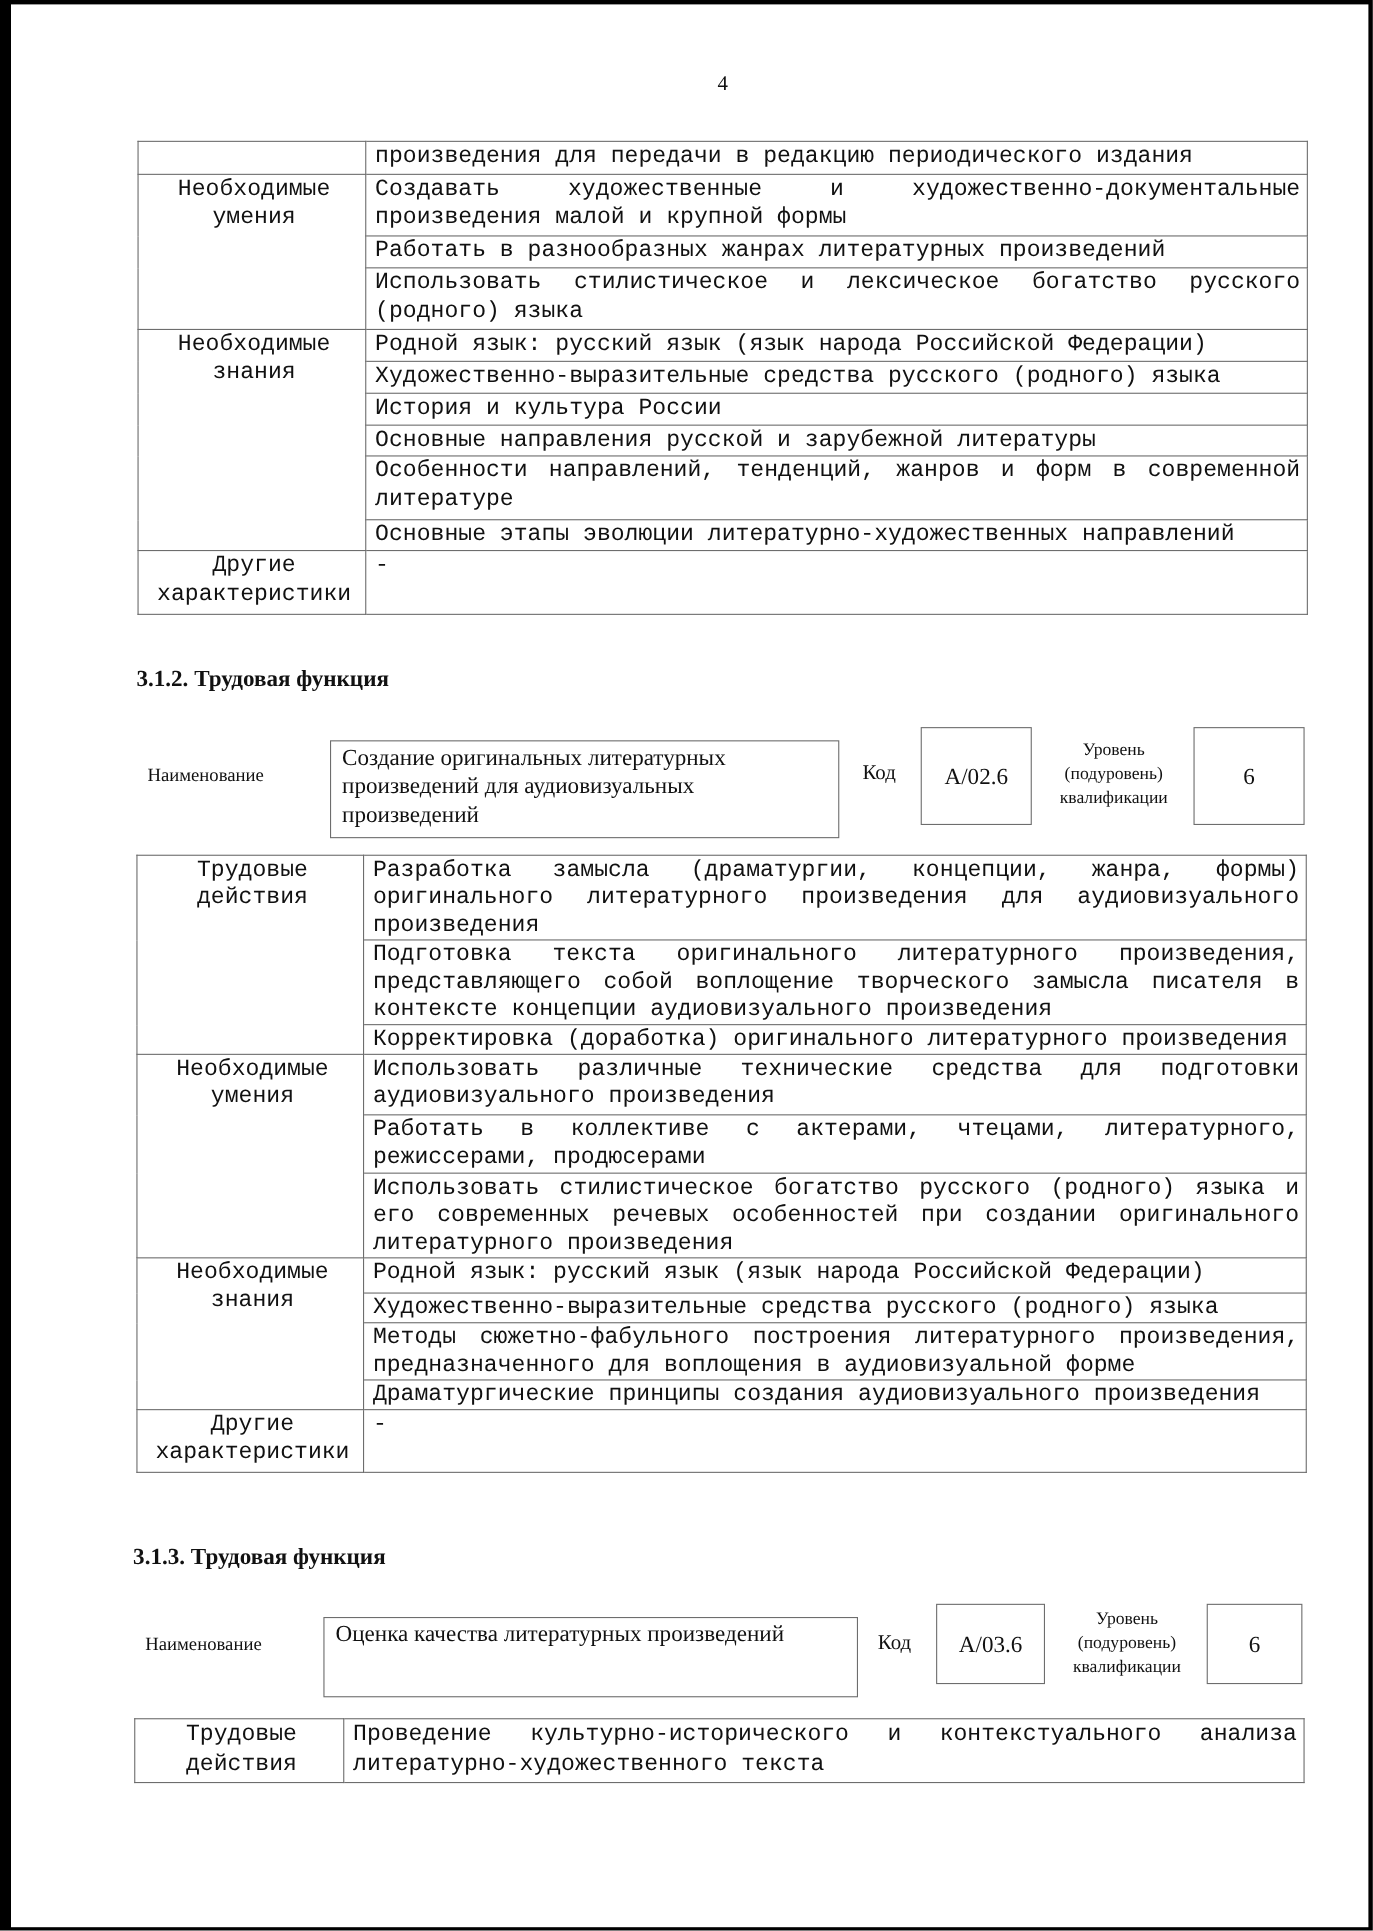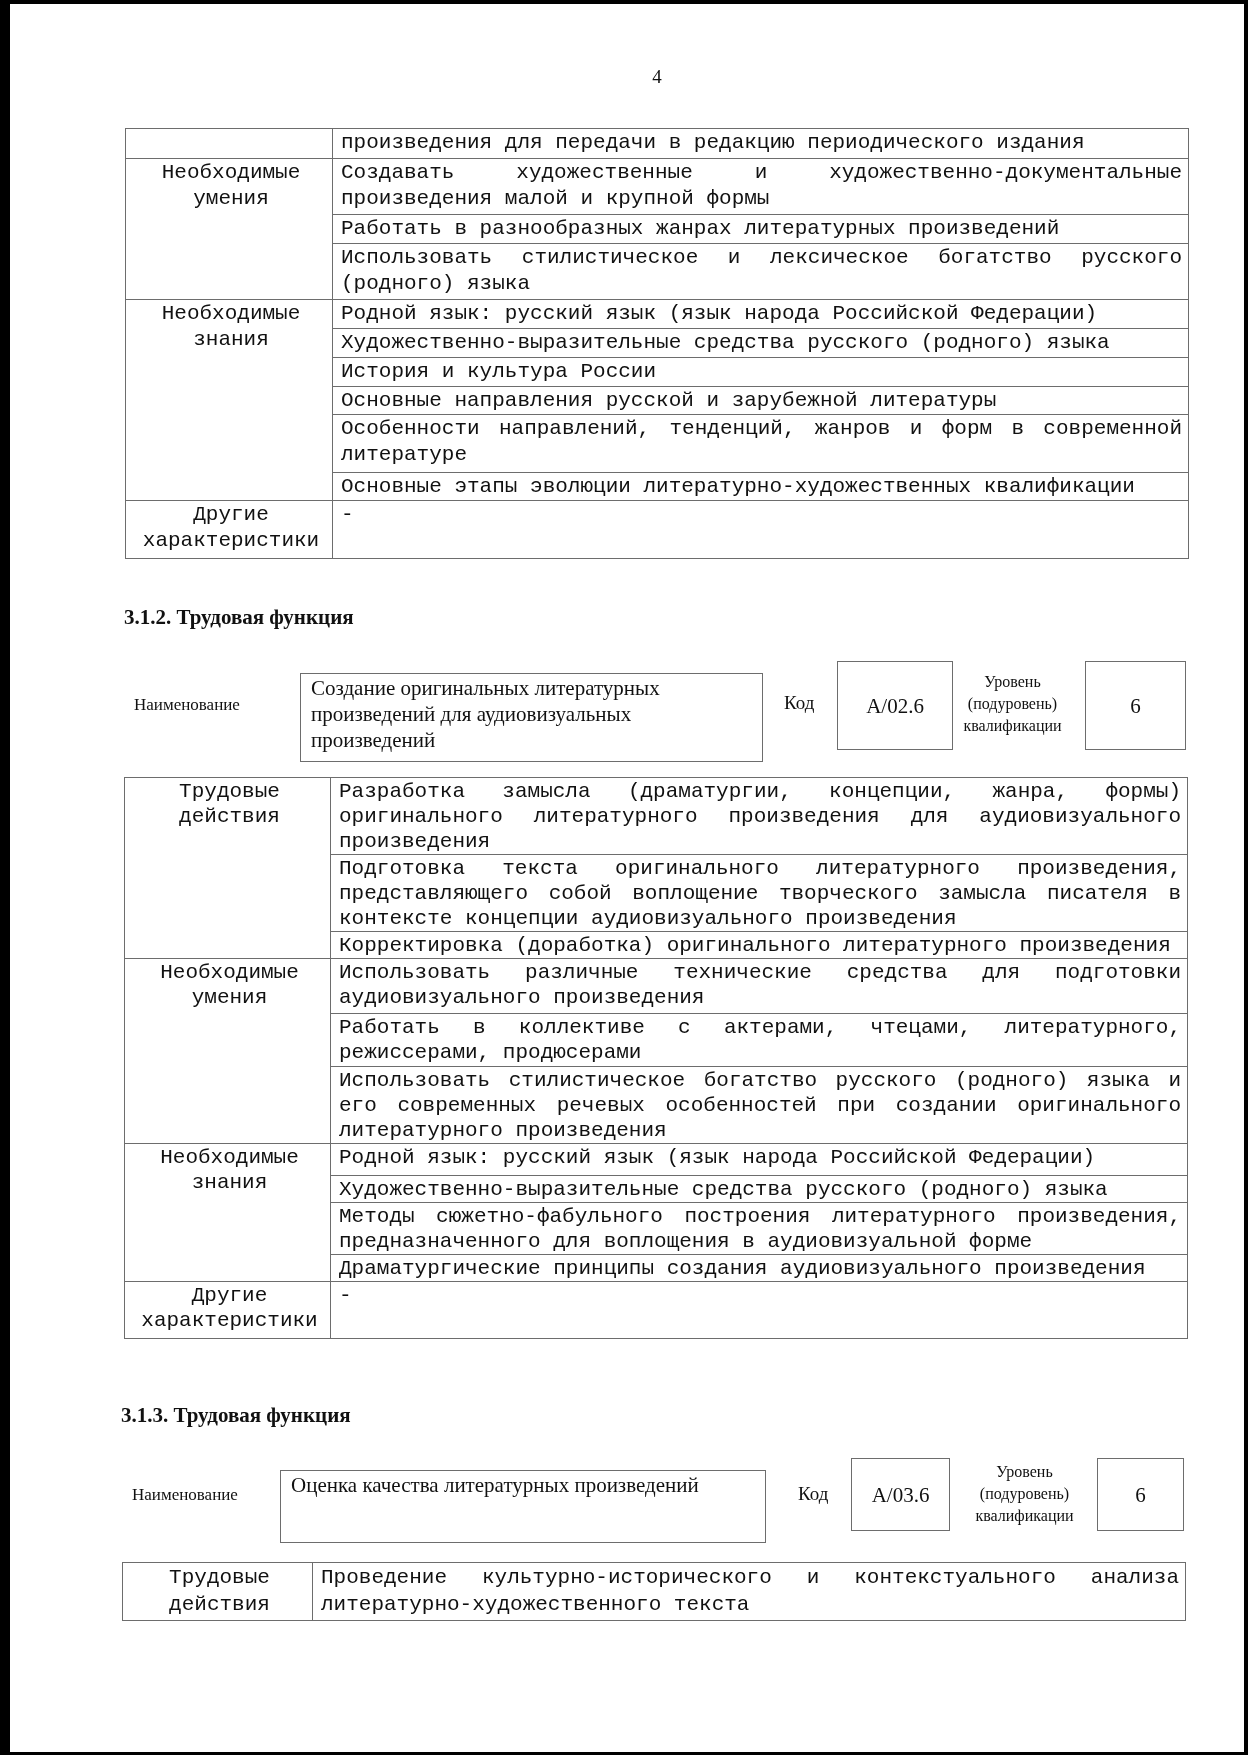--- a/index.html
+++ b/index.html
@@ -86,7 +86,7 @@
     <td class="just">Особенности направлений, тенденций, жанров и форм в современной литературе</td>
   </tr>
   <tr style="height:28px">
-    <td>Основные этапы эволюции литературно-художественных квалификации</td>
+    <td>Основные этапы эволюции литературно-художественных направлений</td>
   </tr>
   <tr style="height:58px">
     <td class="label">Другие характеристики</td>

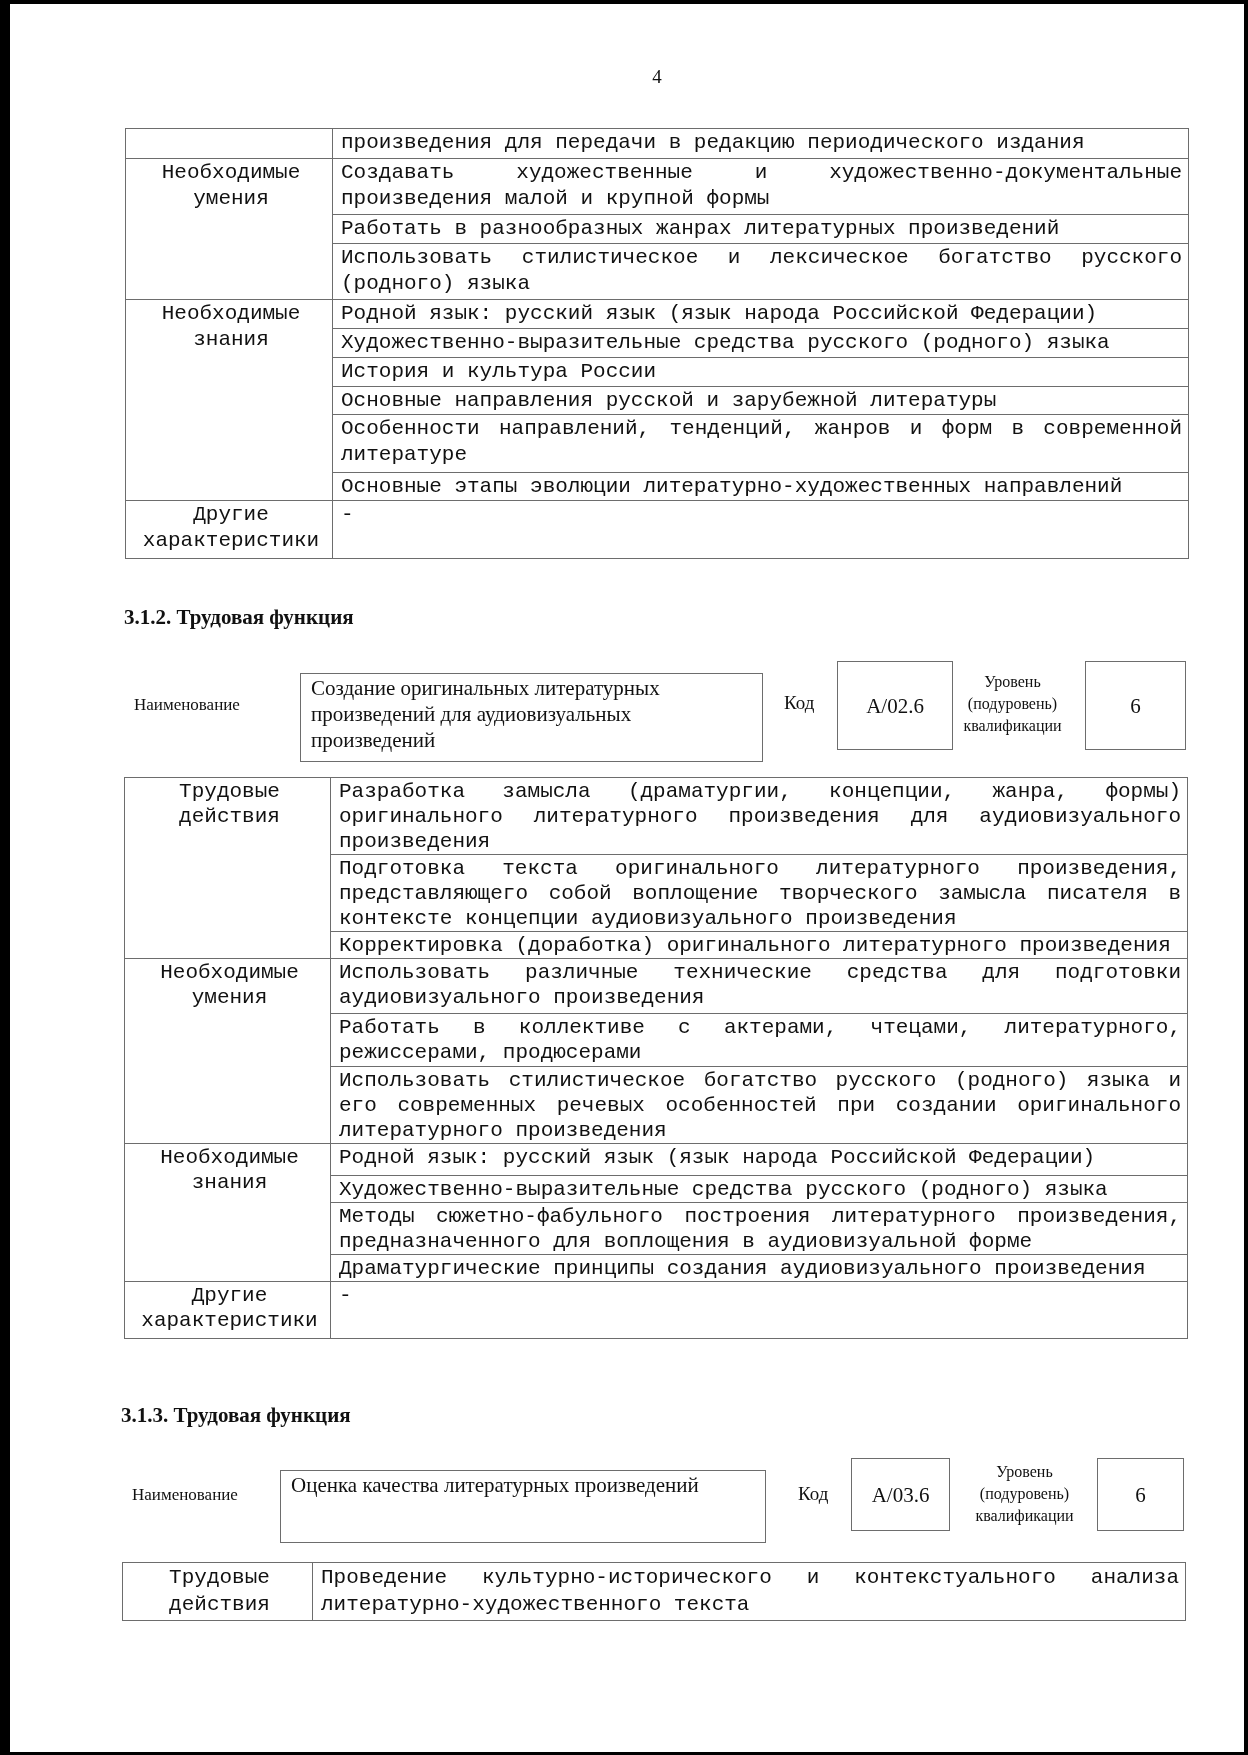--- a/index.html
+++ b/index.html
@@ -100,7 +100,7 @@
 <div class="hdr-label" style="left:134px; top:695px;">Наименование</div>
 <div class="box name" style="left:300px; top:661px; width:463px; height:89px;">Создание оригинальных литературных произведений для аудиовизуальных произведений</div>
 <div class="hdr-label" style="left:784px; top:693px; font-size:19px;">Код</div>
-<div class="box center" style="left:837px; top:661px; width:116px; height:89px;">A/02.6</div>
+<div class="box center" style="left:837px; top:661px; width:101px; height:89px;">A/02.6</div>
 <div class="level-label" style="left:940px; top:671px; width:145px;">
   <div>Уровень</div>
   <div>(подуровень)</div>

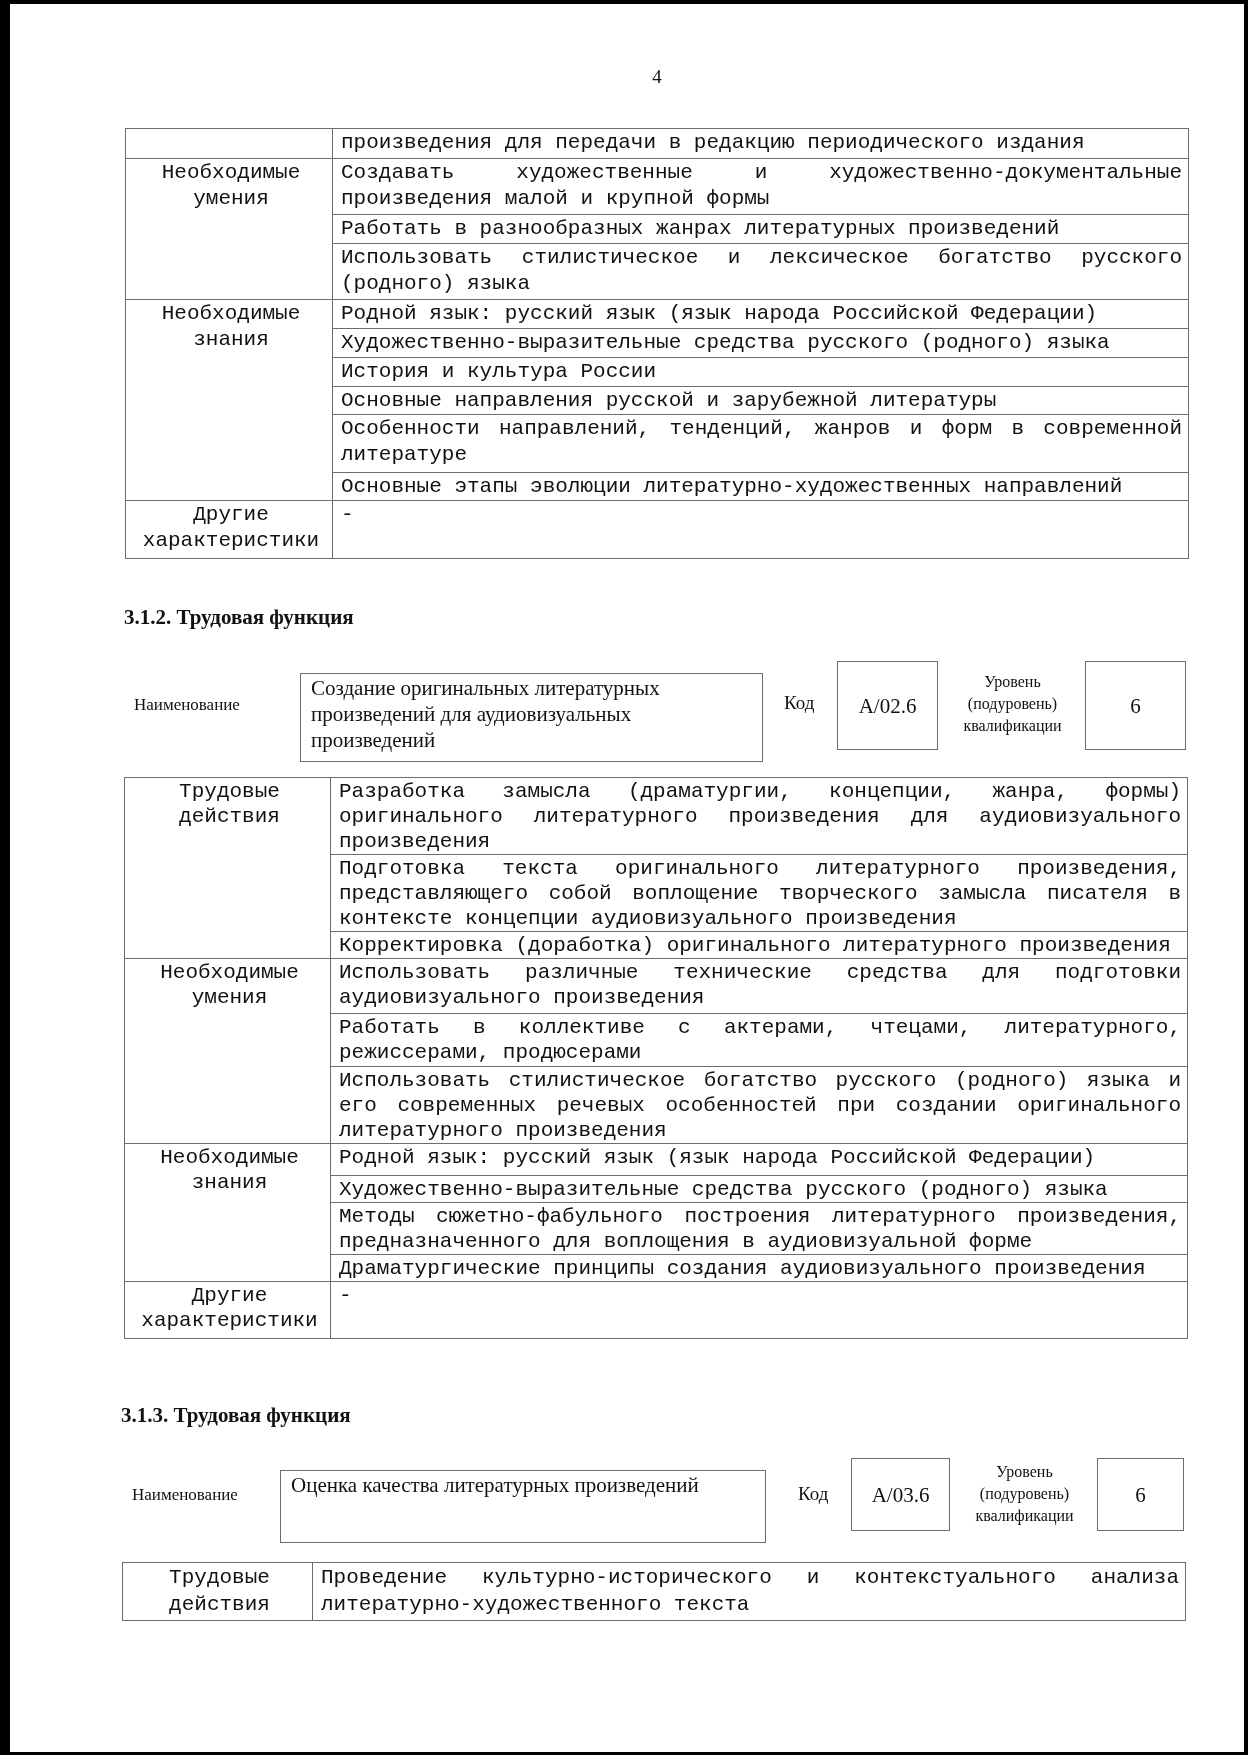--- a/index.html
+++ b/index.html
@@ -157,7 +157,7 @@
 <div class="heading" style="left:121px; top:1403px;">3.1.3. Трудовая функция</div>
 
 <div class="hdr-label" style="left:132px; top:1485px;">Наименование</div>
-<div class="box name" style="left:280px; top:1458px; width:486px; height:73px;">Оценка качества литературных произведений</div>
+<div class="box name" style="left:294px; top:1458px; width:486px; height:73px;">Оценка качества литературных произведений</div>
 <div class="hdr-label" style="left:798px; top:1484px; font-size:19px;">Код</div>
 <div class="box center" style="left:851px; top:1458px; width:99px; height:73px;">A/03.6</div>
 <div class="level-label" style="left:952px; top:1461px; width:145px;">

